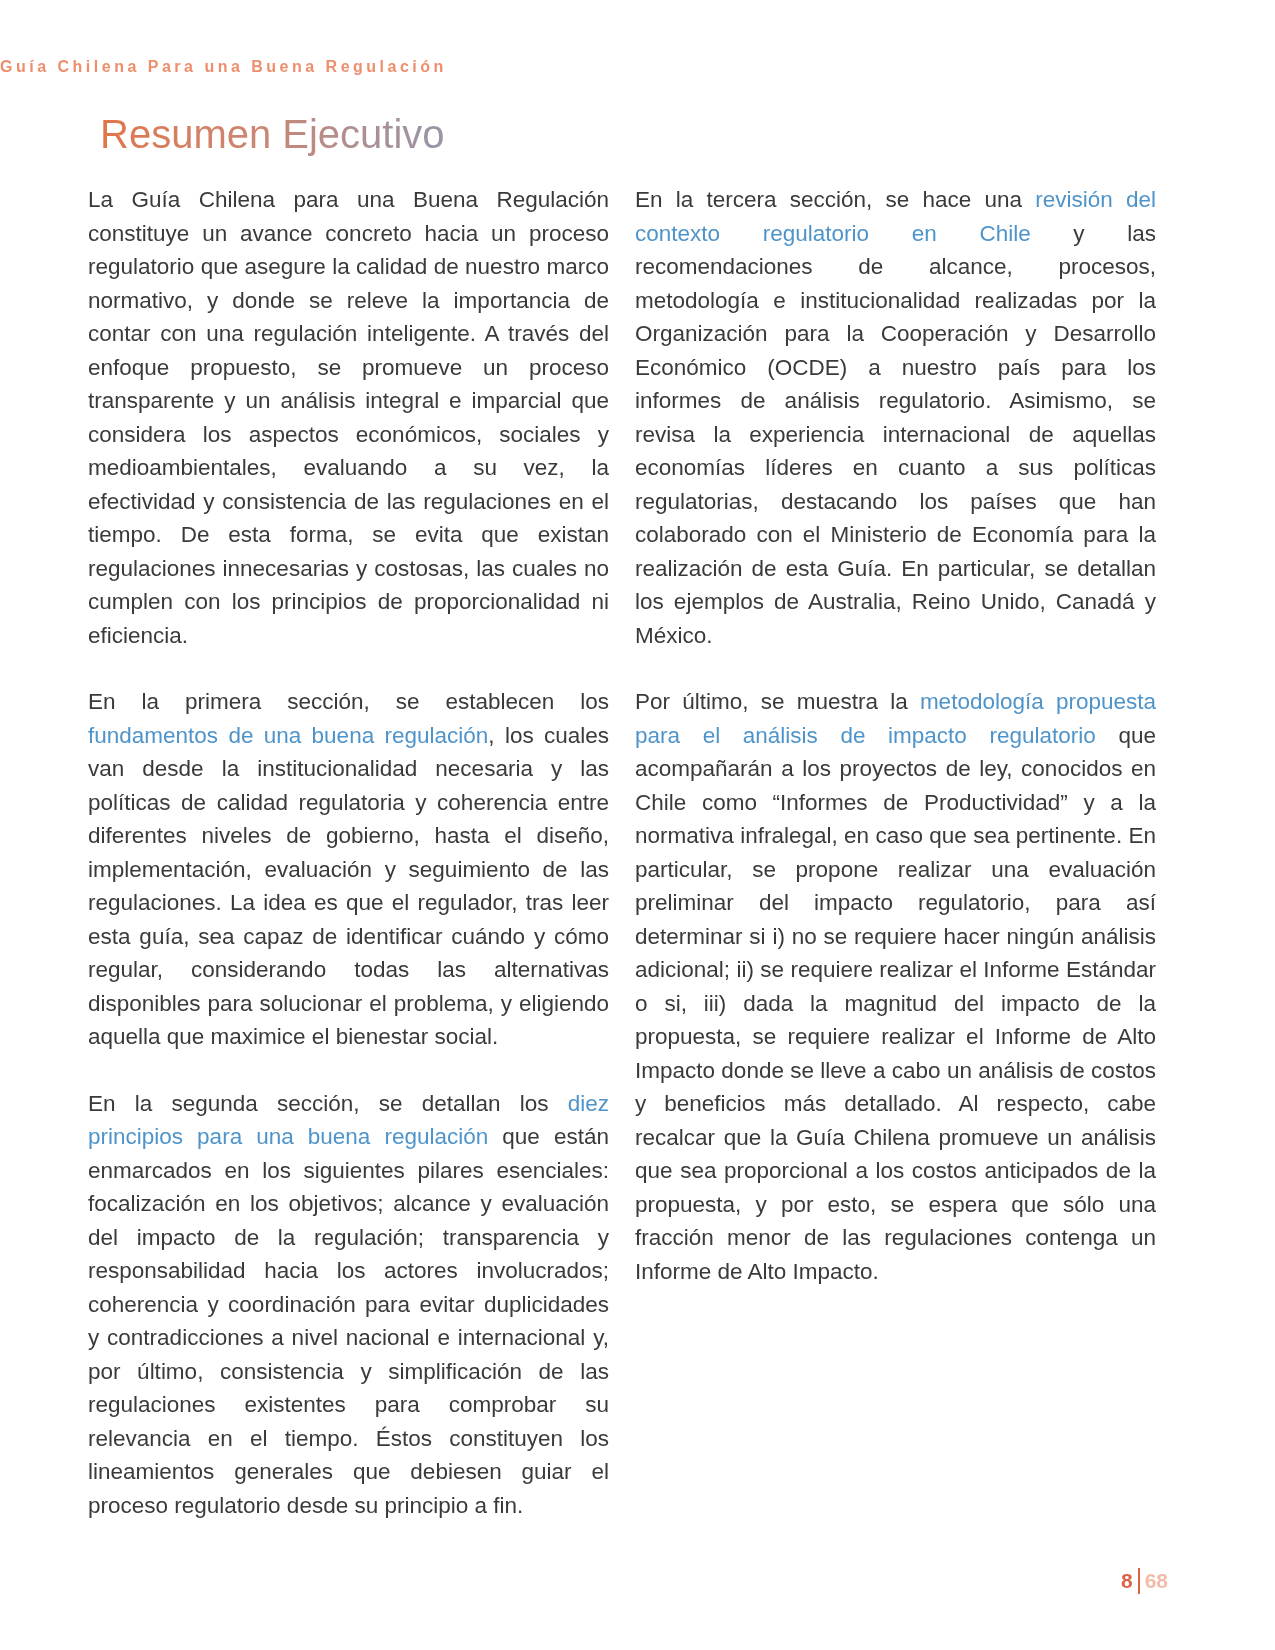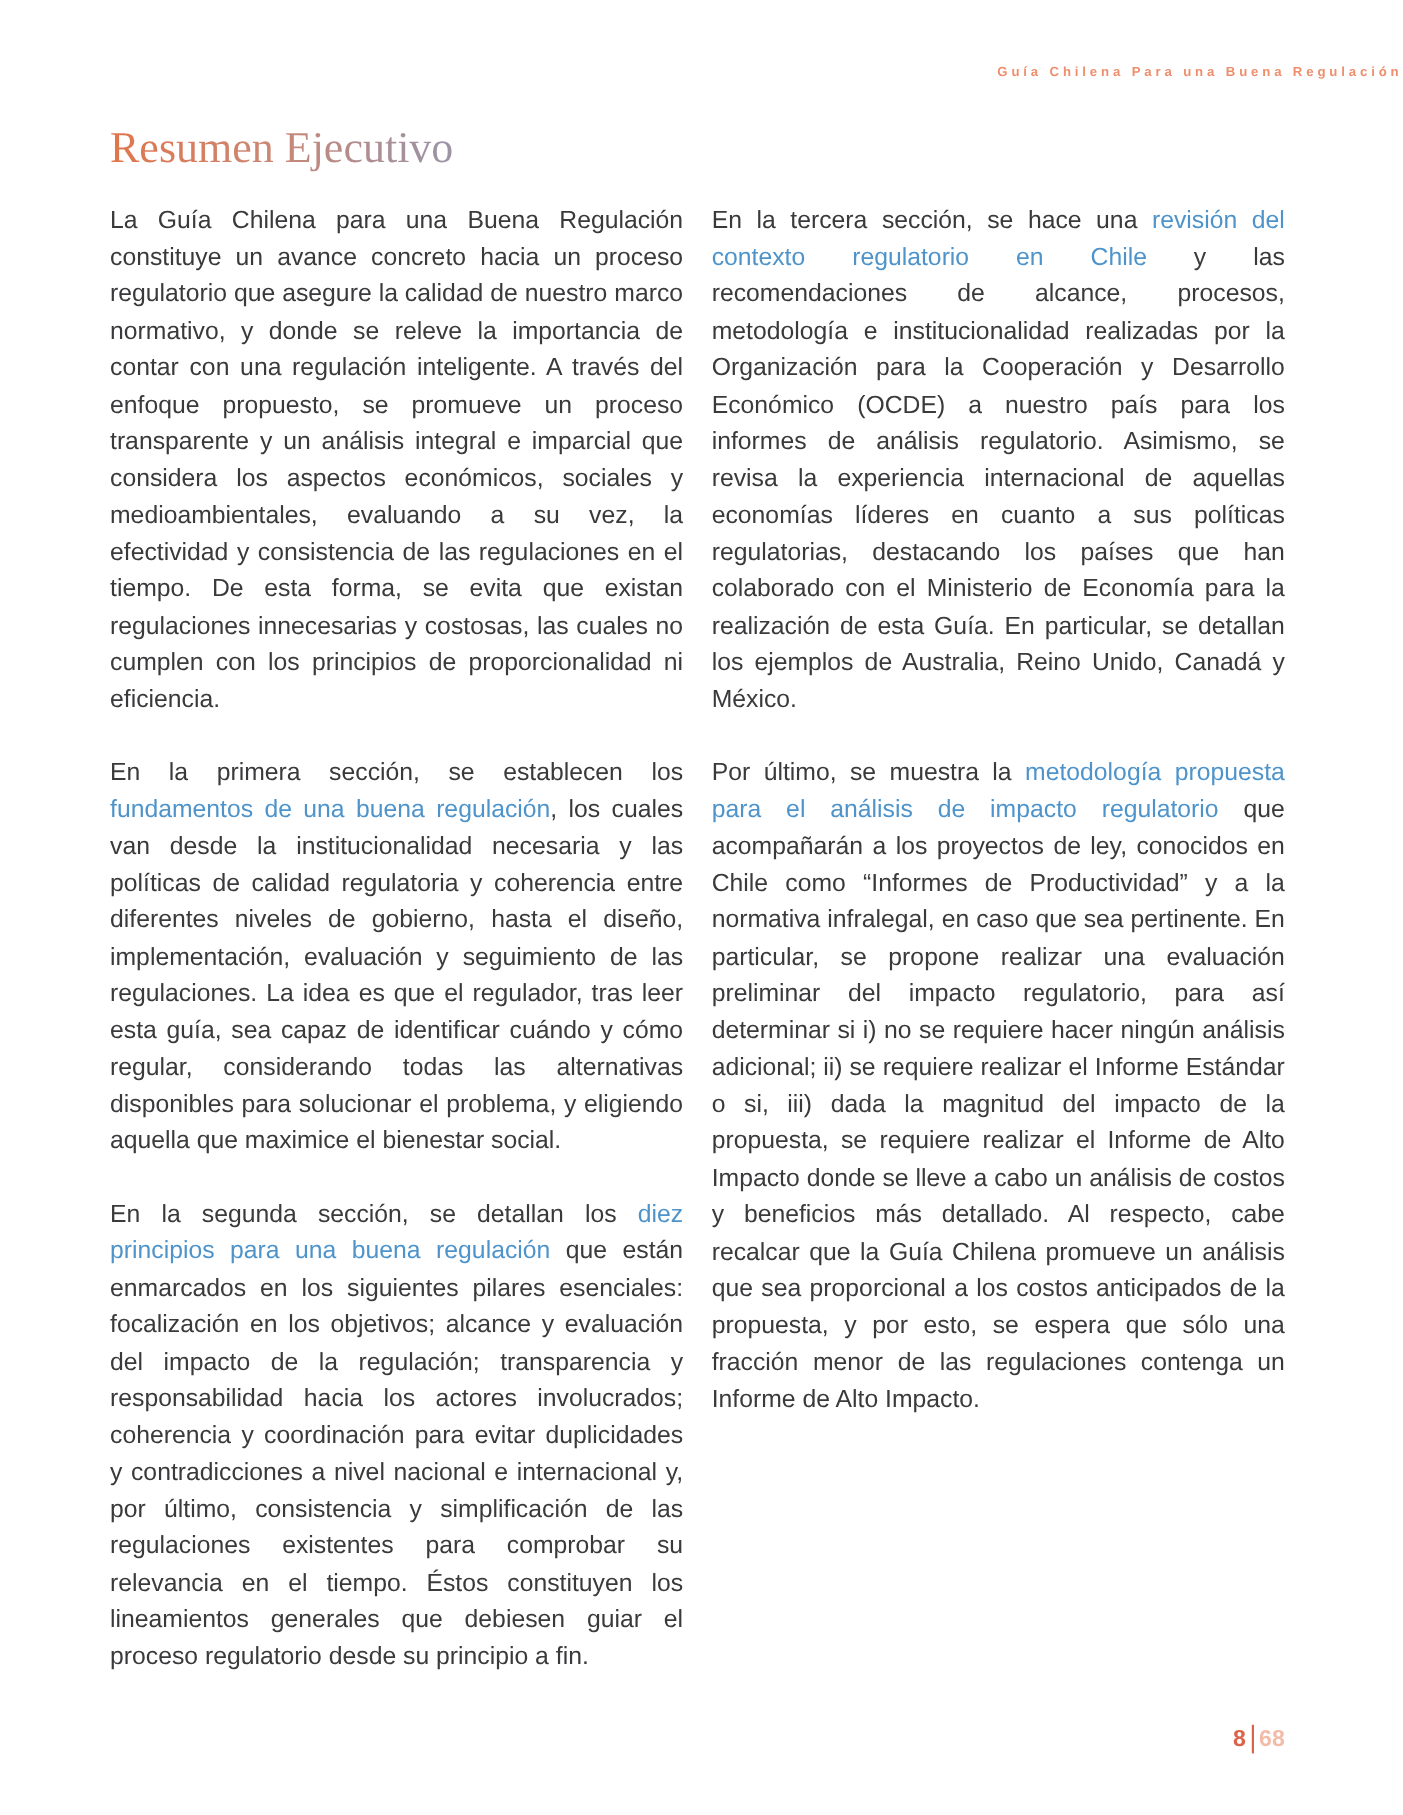--- a/index.html
+++ b/index.html
@@ -17,12 +17,11 @@
     top: 58px;
     left: 0;
     width: 100%;
-    text-align: right;
-    font-size: 12px;
+    text-align: left;
+    font-size: 16px;
     font-weight: 600;
     letter-spacing: 3.5px;
     color: var(--header-orange, #EE8E6C);
-    padding-left: 25px;
   }
   .page-title {
     position: absolute;

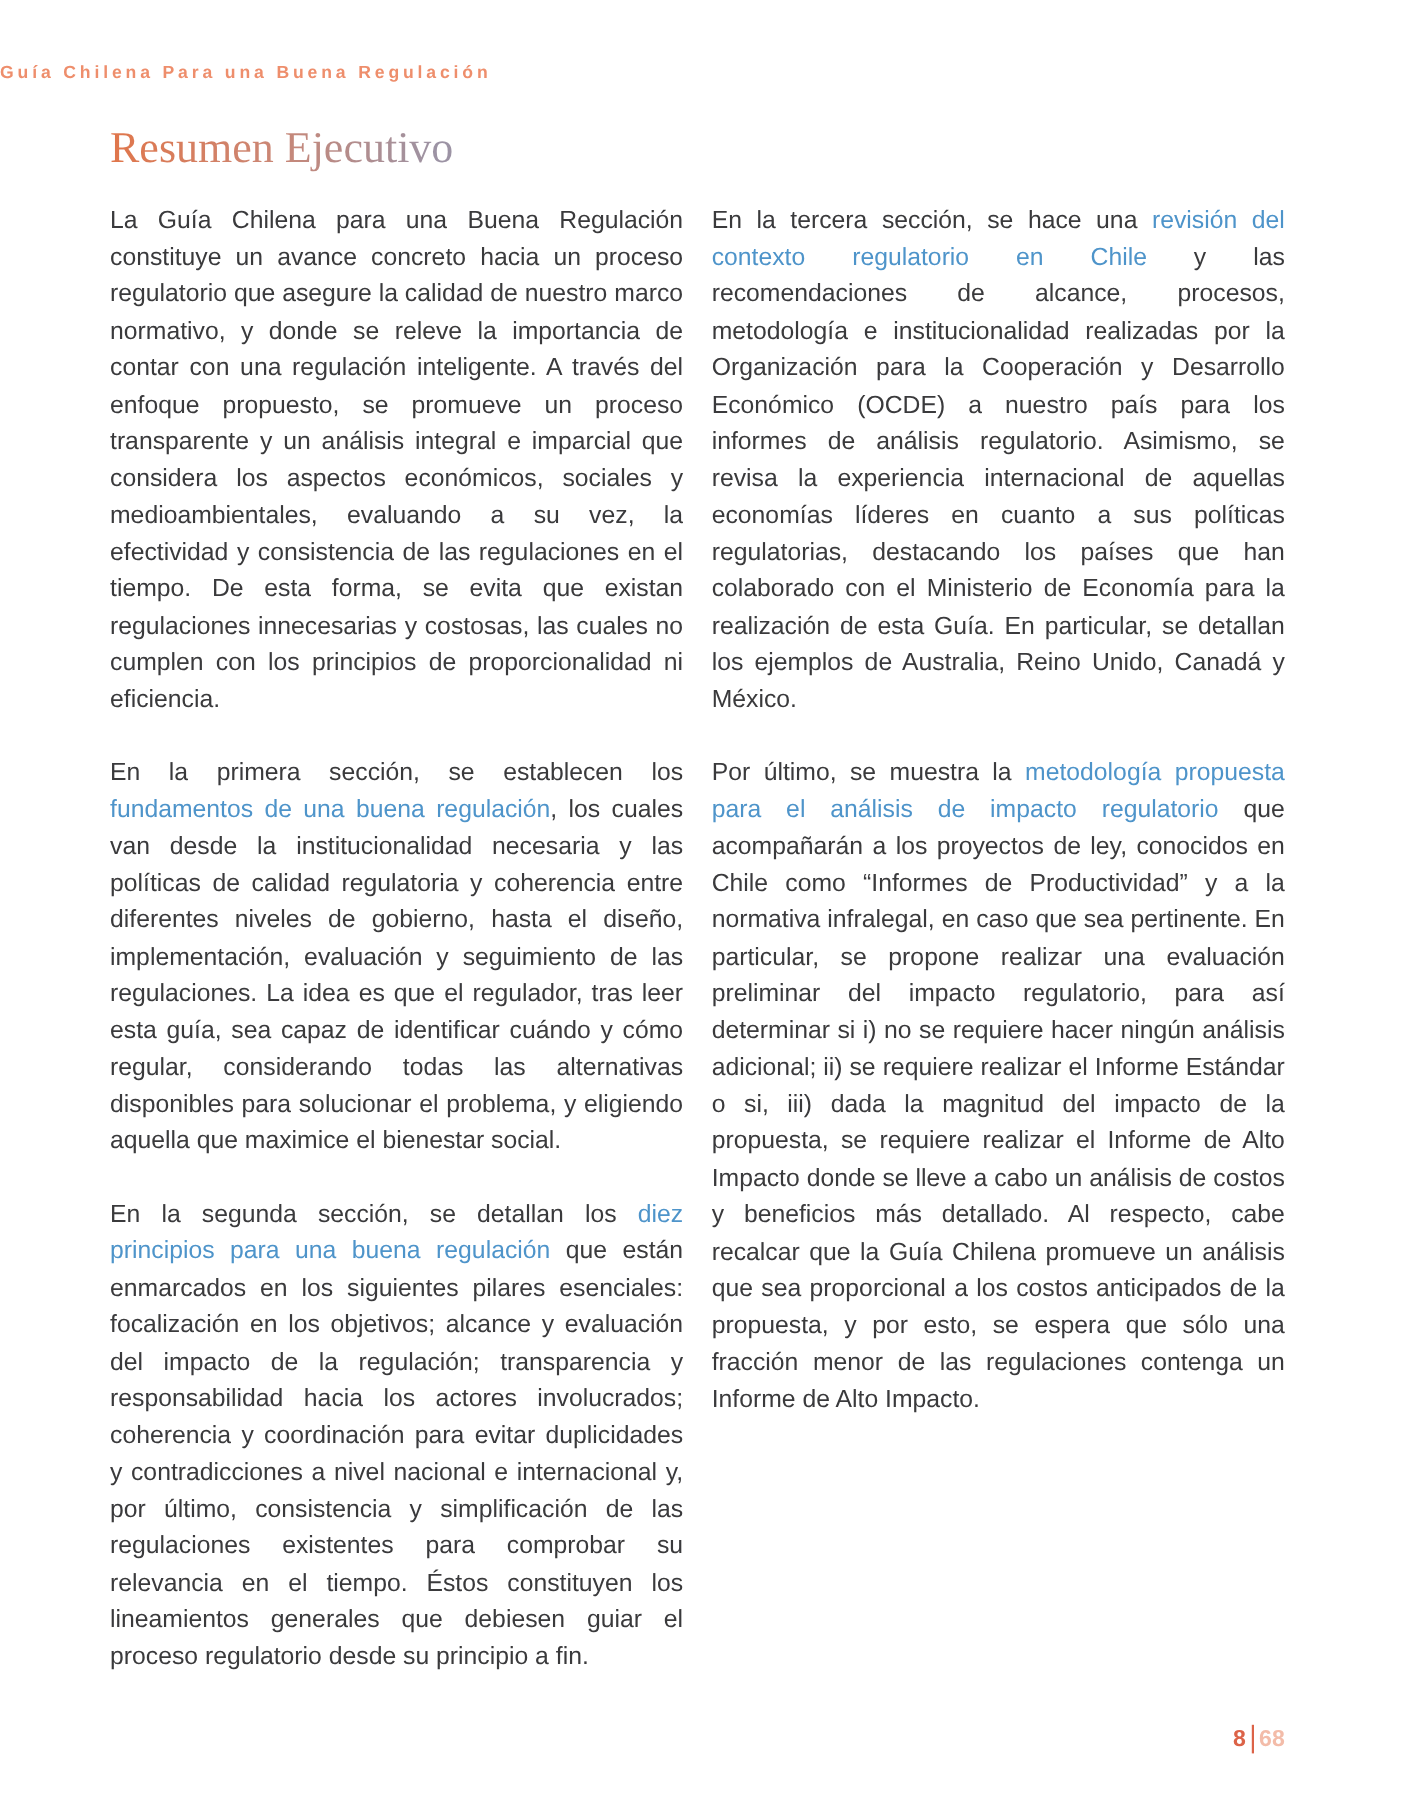--- a/index.html
+++ b/index.html
@@ -27,7 +27,7 @@
     position: absolute;
     top: 110px;
     left: 100px;
-    font-family: Liberation Serif, serif;
+    font-family: Liberation Sans, sans-serif;
     font-weight: 400;
     font-size: 40px;
     line-height: 48px;

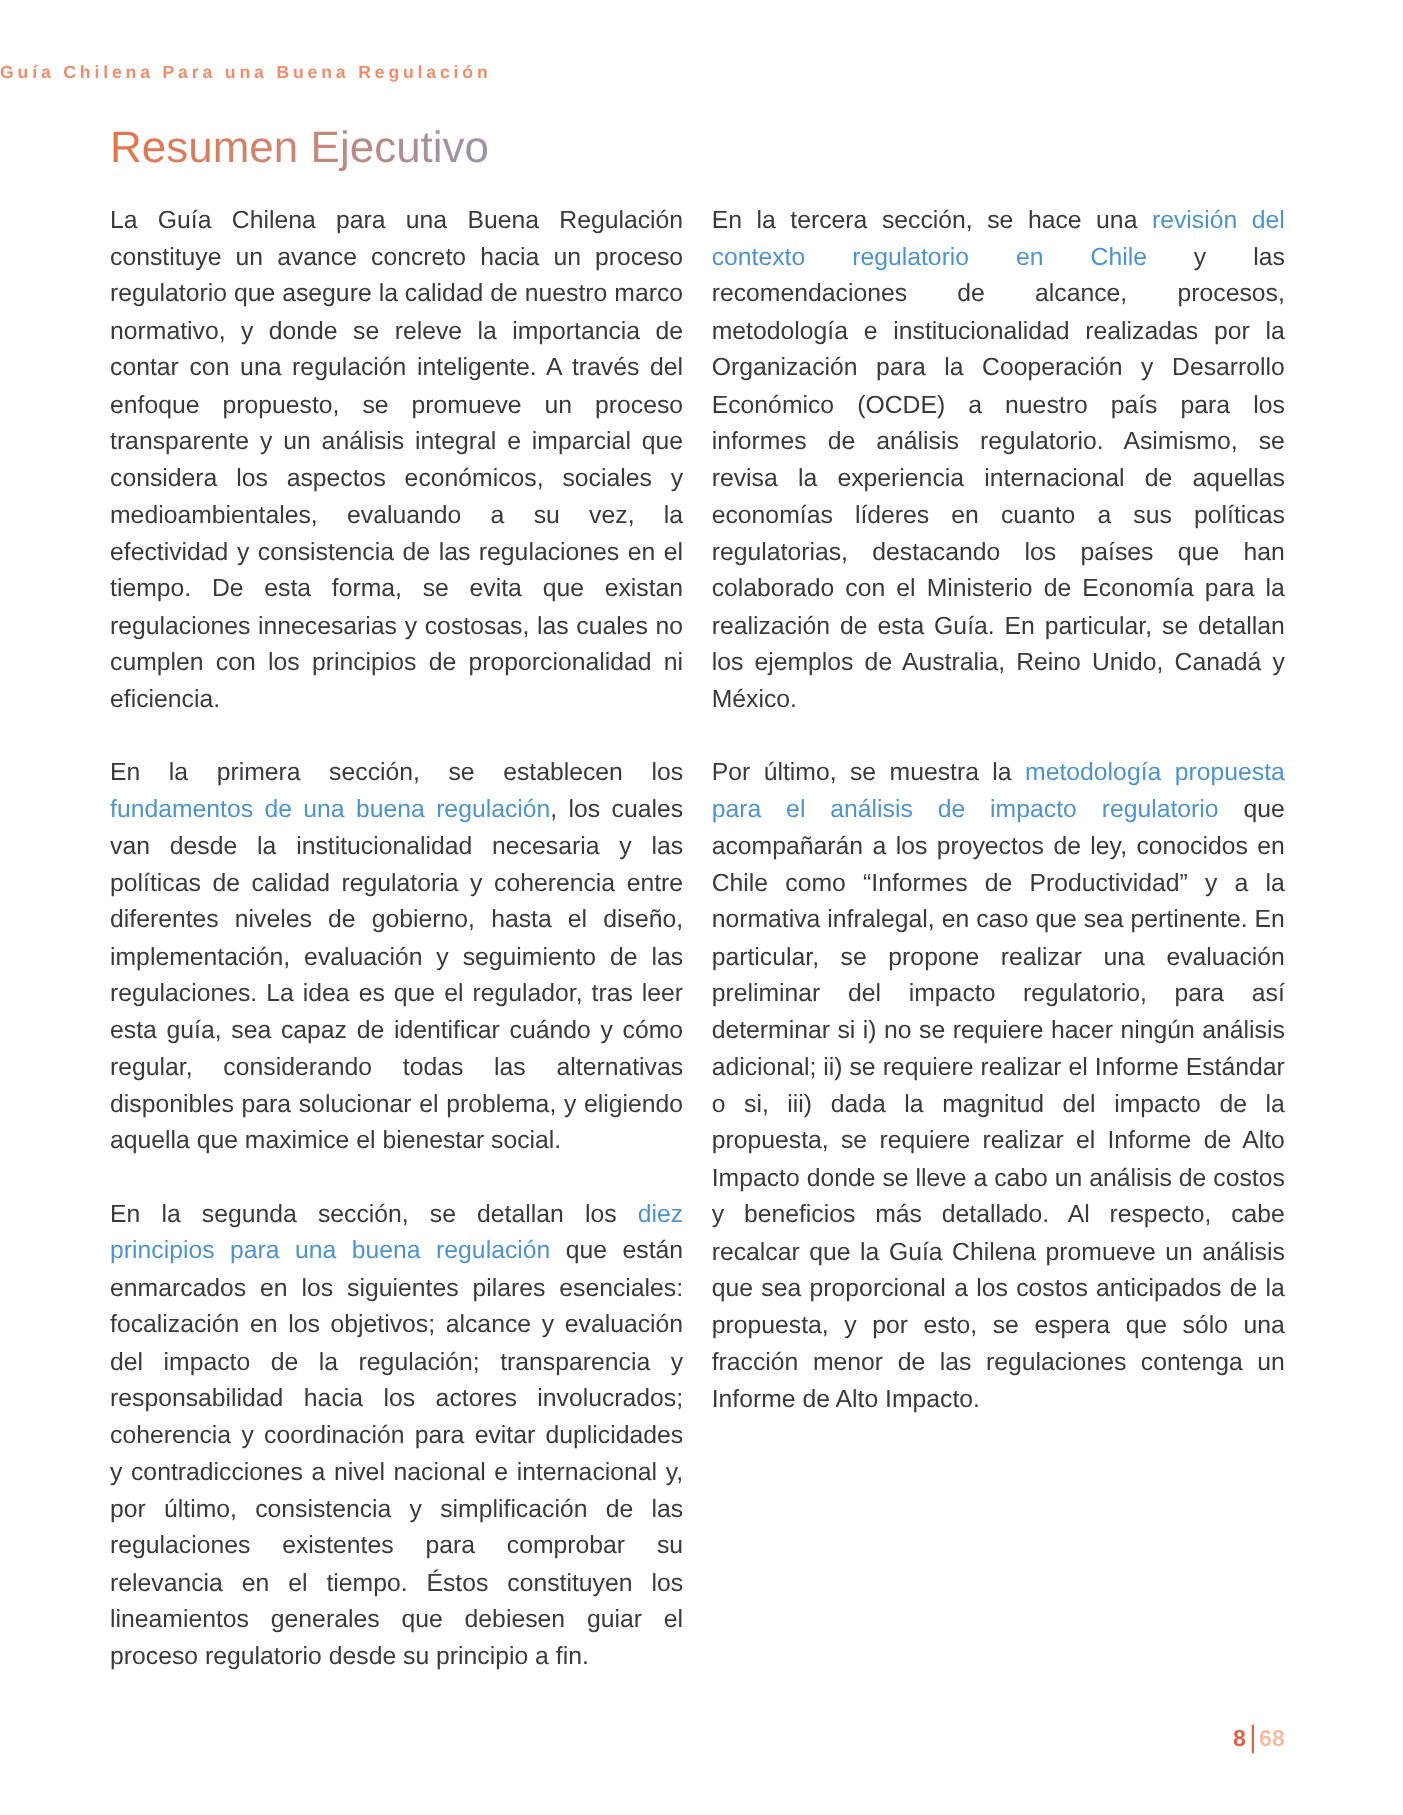--- a/index.html
+++ b/index.html
@@ -45,7 +45,7 @@
   .columns {
     position: absolute;
     top: 183px;
-    left: 100px;
+    left: 88px;
     width: 1068px;
     display: flex;
     gap: 26px;

